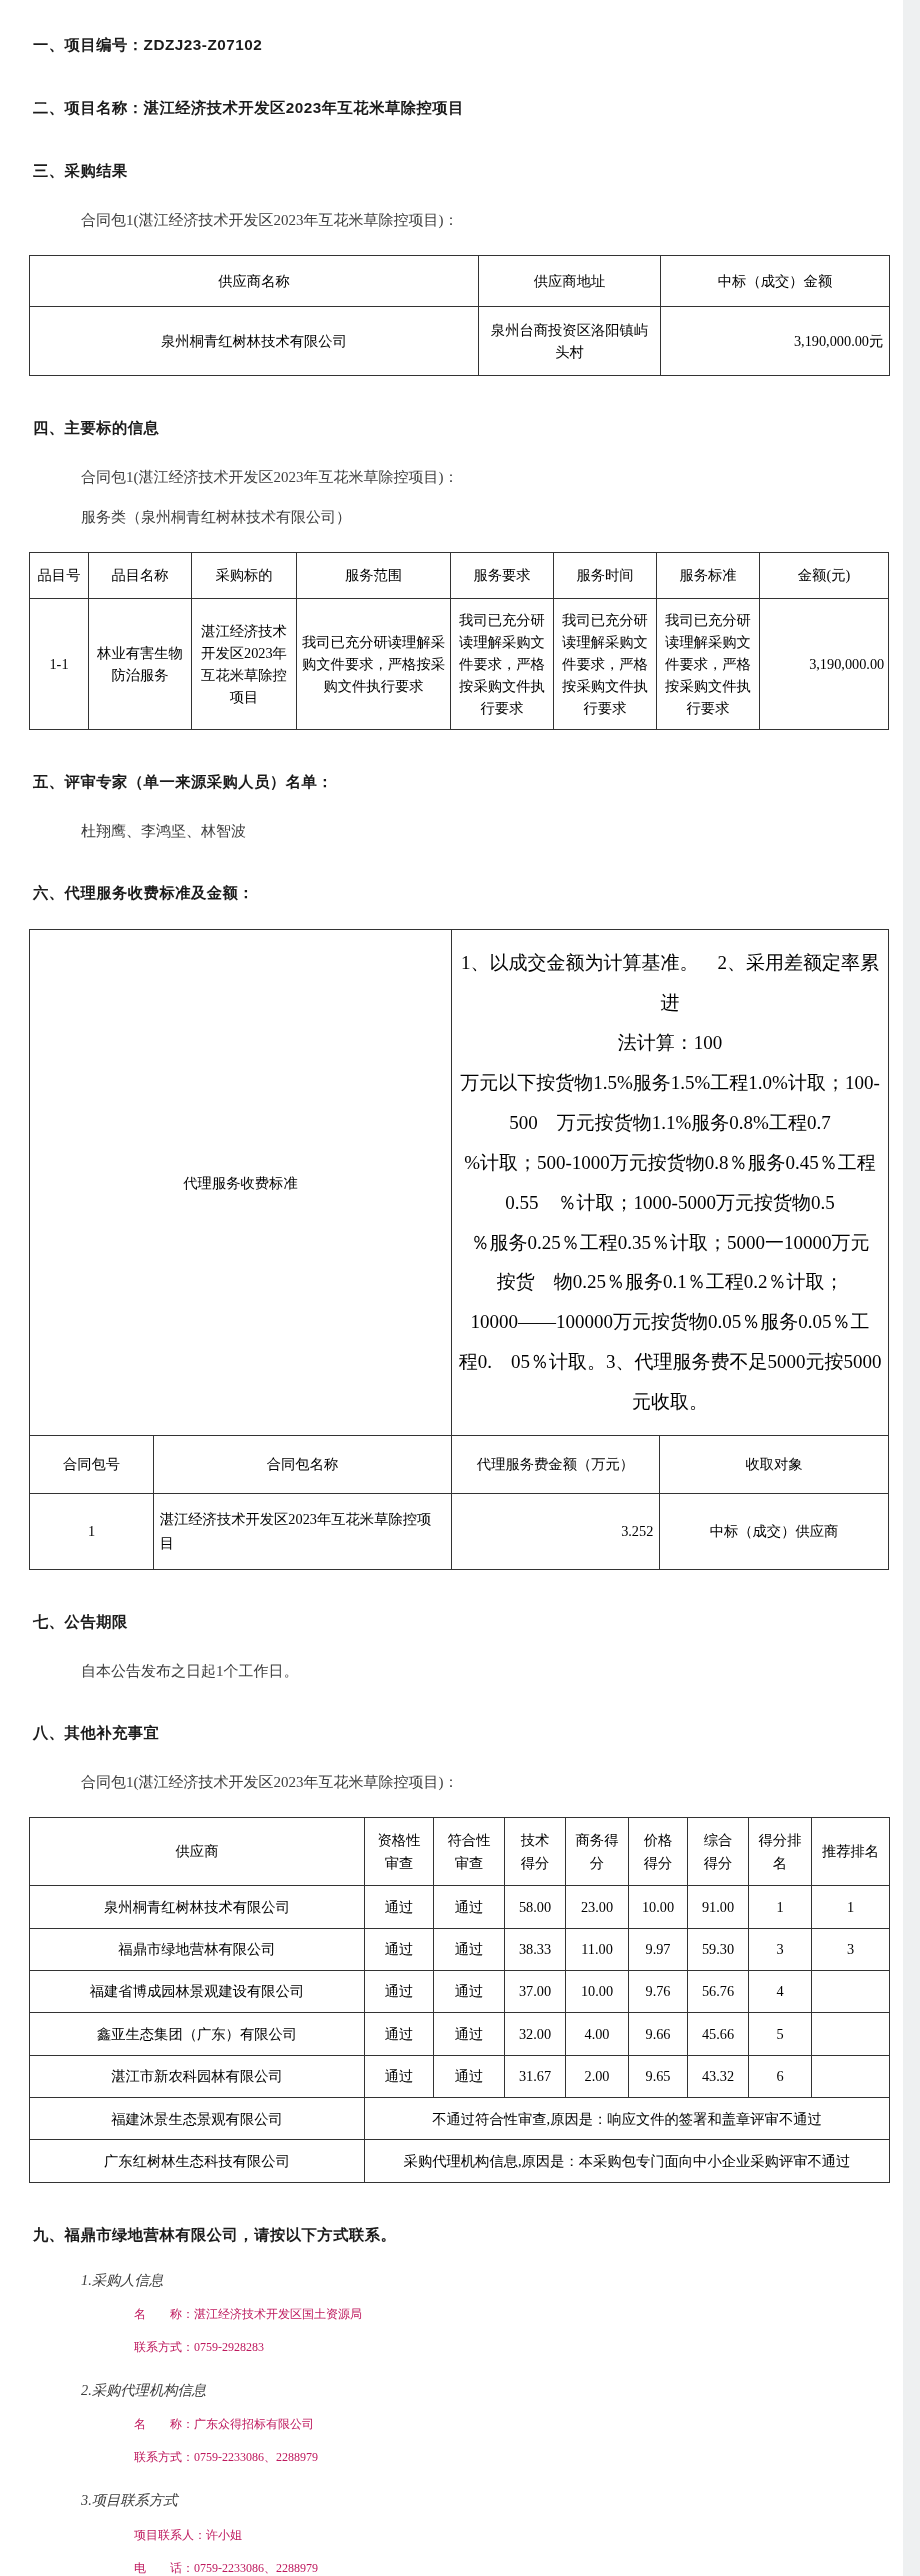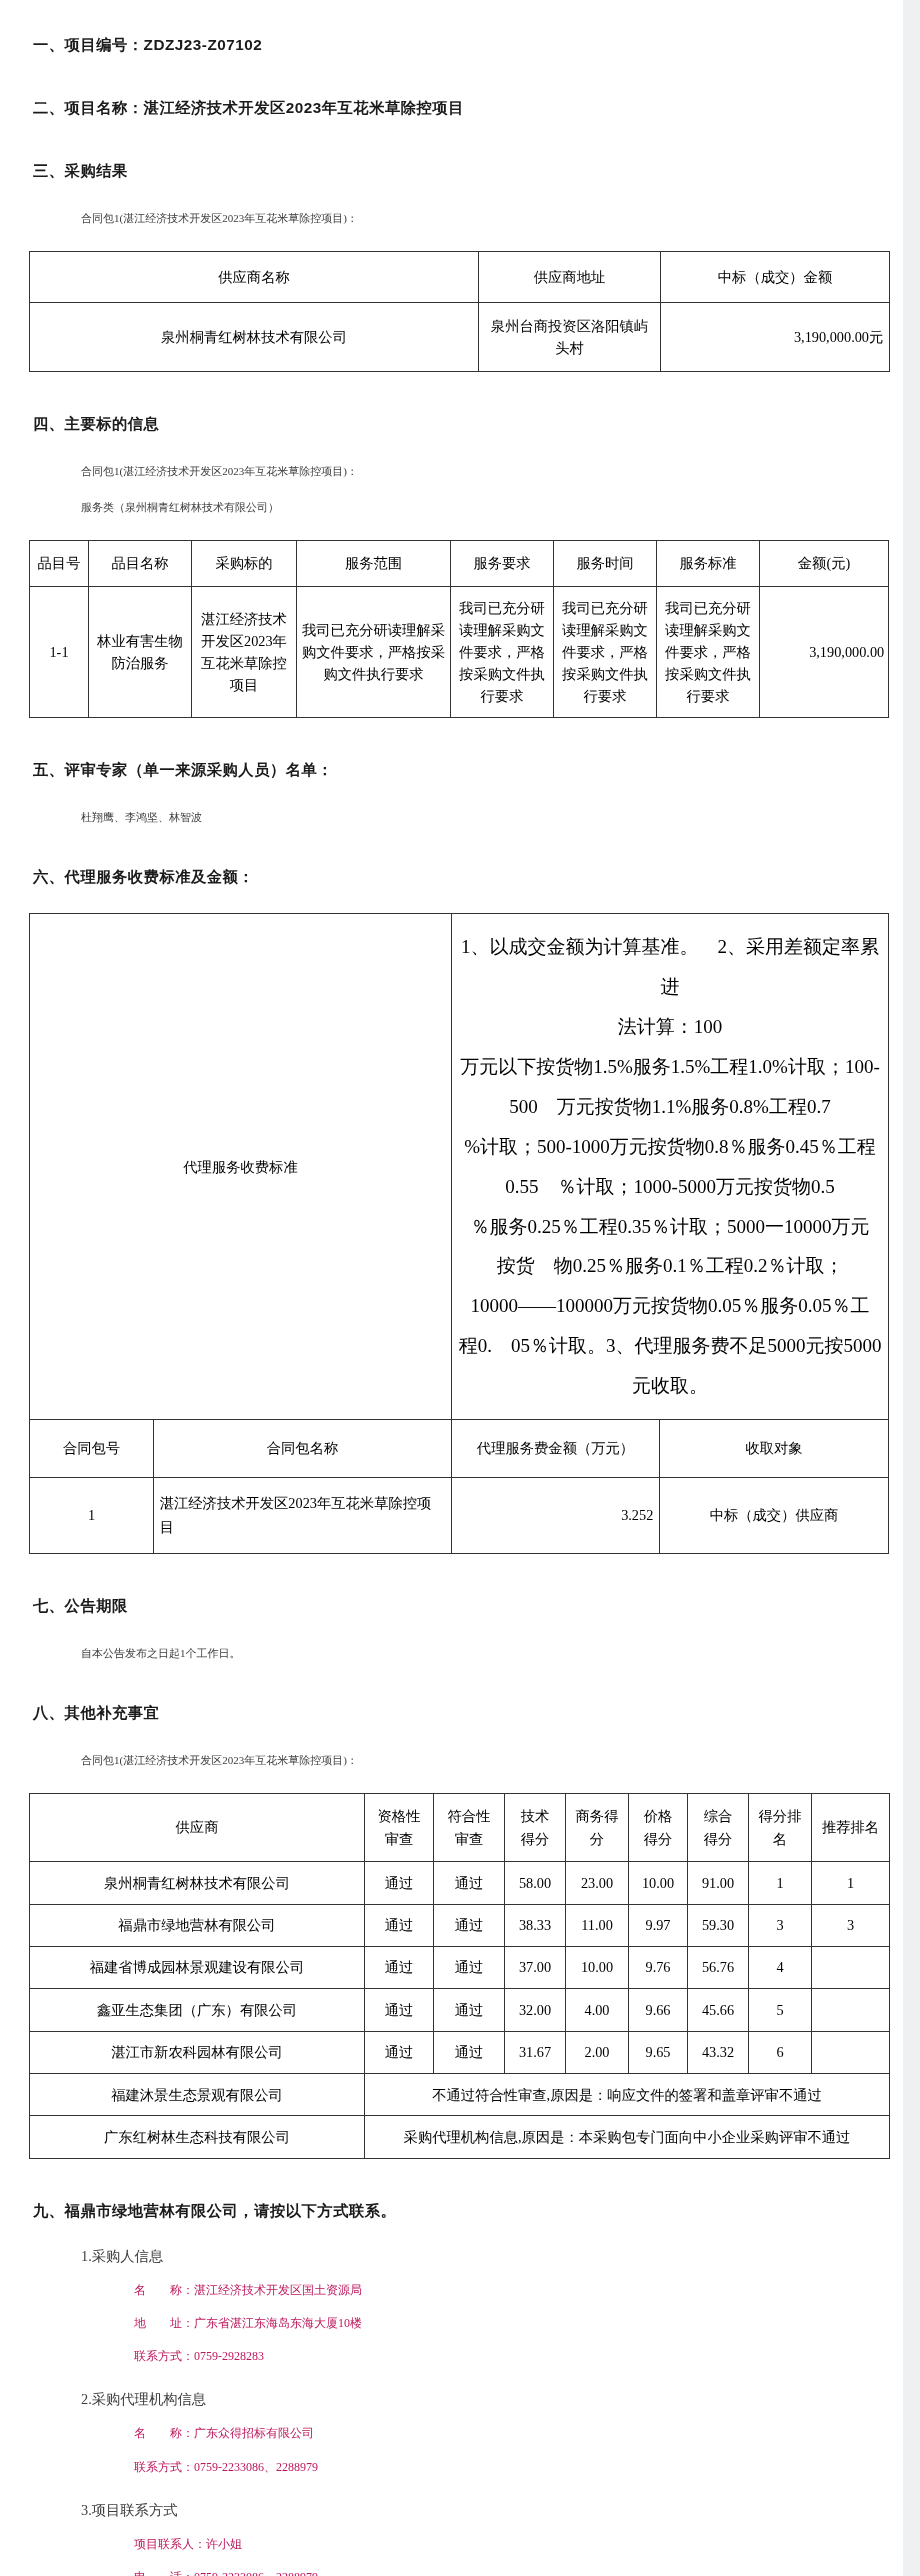--- a/index.html
+++ b/index.html
@@ -9,7 +9,7 @@
   .sec{font-family:"Liberation Sans","DejaVu Sans",sans-serif;font-size:15.3px;font-weight:bold;
        color:#1b1b1b;margin:42px 0 0 33px;letter-spacing:0.5px;}
   .sec.first{margin-top:29px;}
-  .para{margin:29px 0 0 81px;font-size:11px;color:#3d3d3d;}
+  .para{margin:29px 0 0 81px;font-size:15px;color:#3d3d3d;}
   .para.tight{margin-top:21px;}
   table{border-collapse:collapse;table-layout:fixed;width:860px;margin:25px 0 0 29px;
         font-size:14.3px;color:#000;}

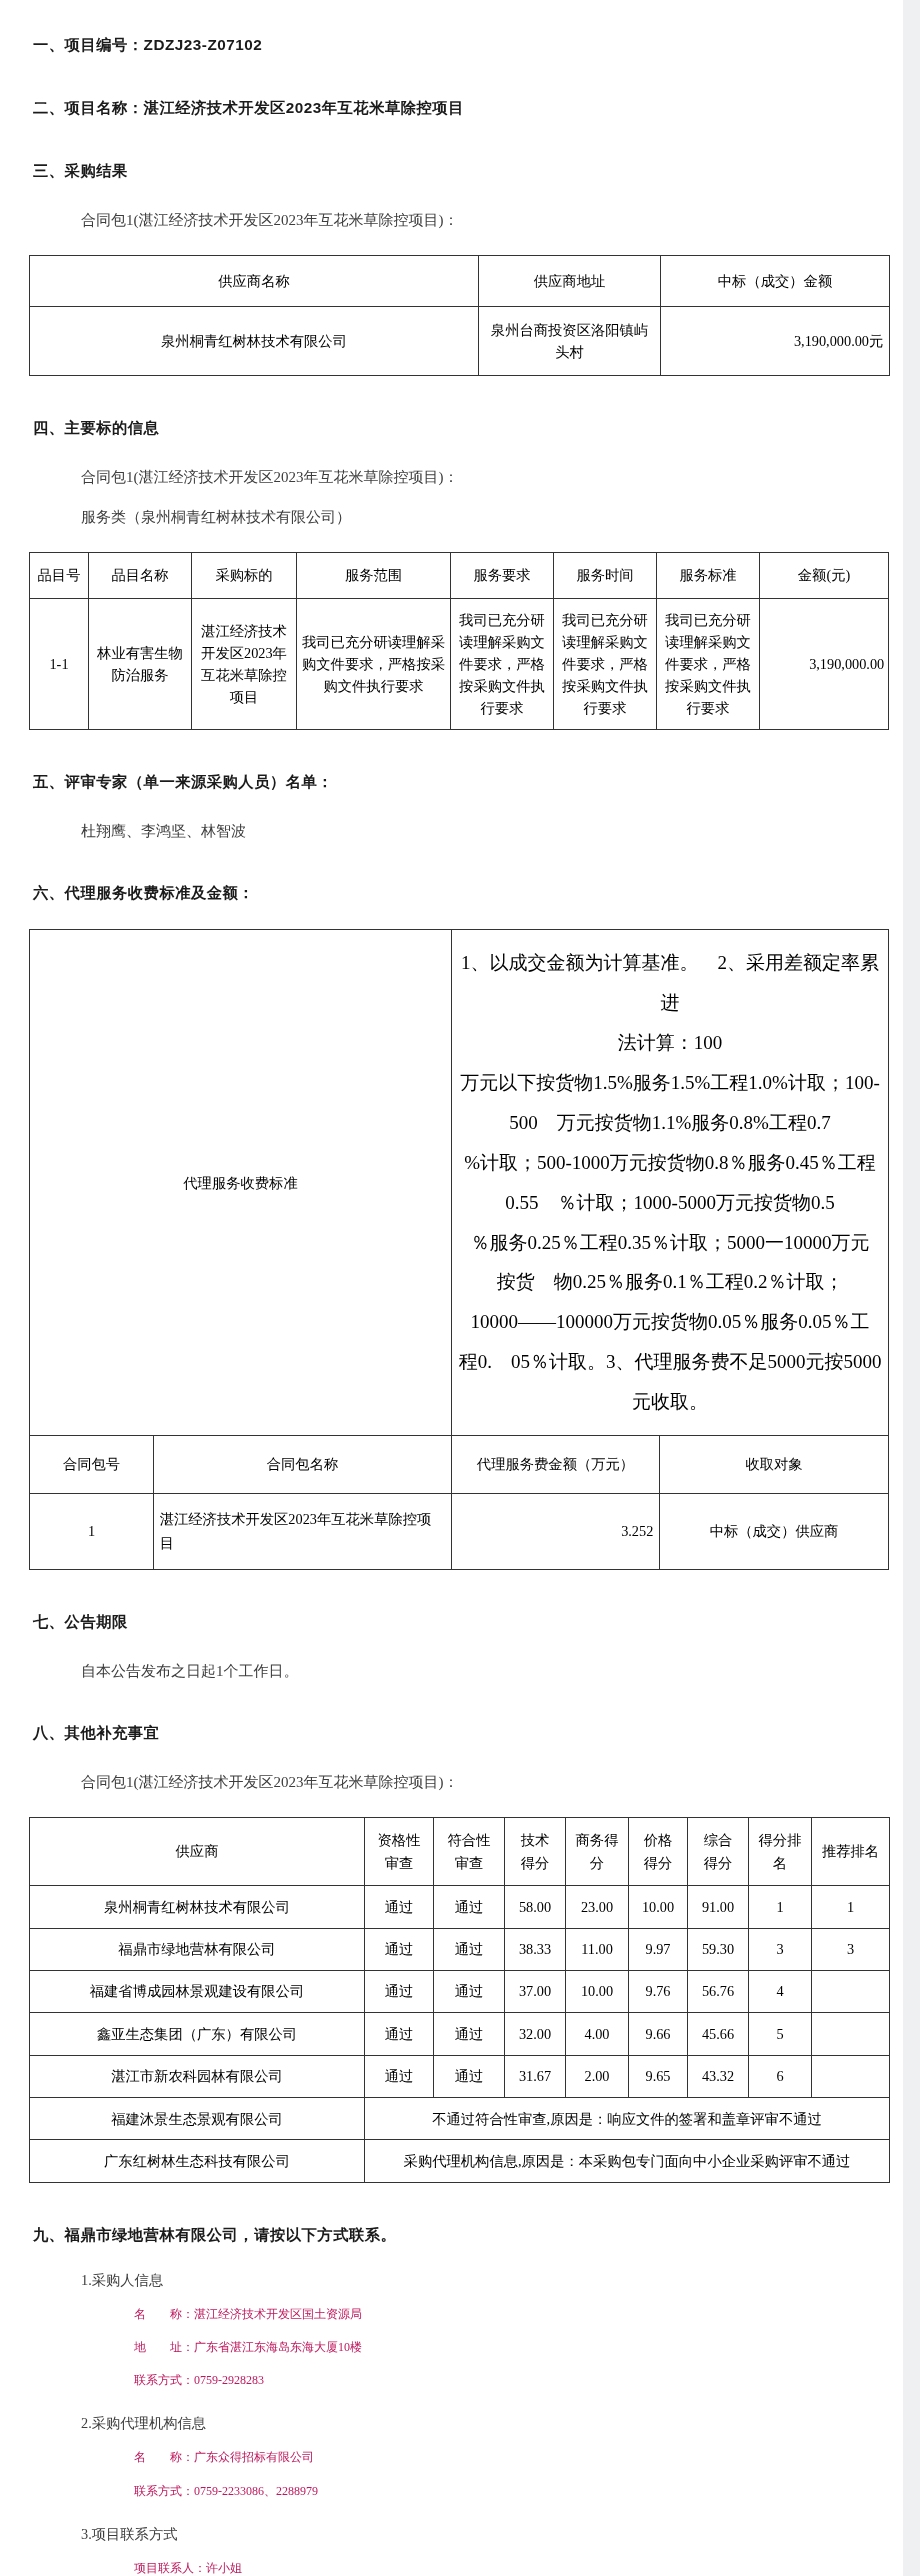--- a/index.html
+++ b/index.html
@@ -29,7 +29,7 @@
   .cell-left{text-align:left;padding-left:11.5px;line-height:1.7;}
   .t4 th{padding:11.5px 8.6px;}
   .t4 td{padding:9.6px 3.8px;}
-  .contact-group{margin:25px 0 0 81px;font-size:14.3px;color:#3d3d3d;}
+  .contact-group{margin:25px 0 0 81px;font-size:14.3px;color:#3d3d3d;font-style:italic;}
   .contact-line{margin:16.2px 0 0 134px;font-size:12px;color:#be185d;}
   .sig{margin:32.5px 33px 0 0;text-align:right;font-size:14.3px;color:#3d3d3d;}
 </style>

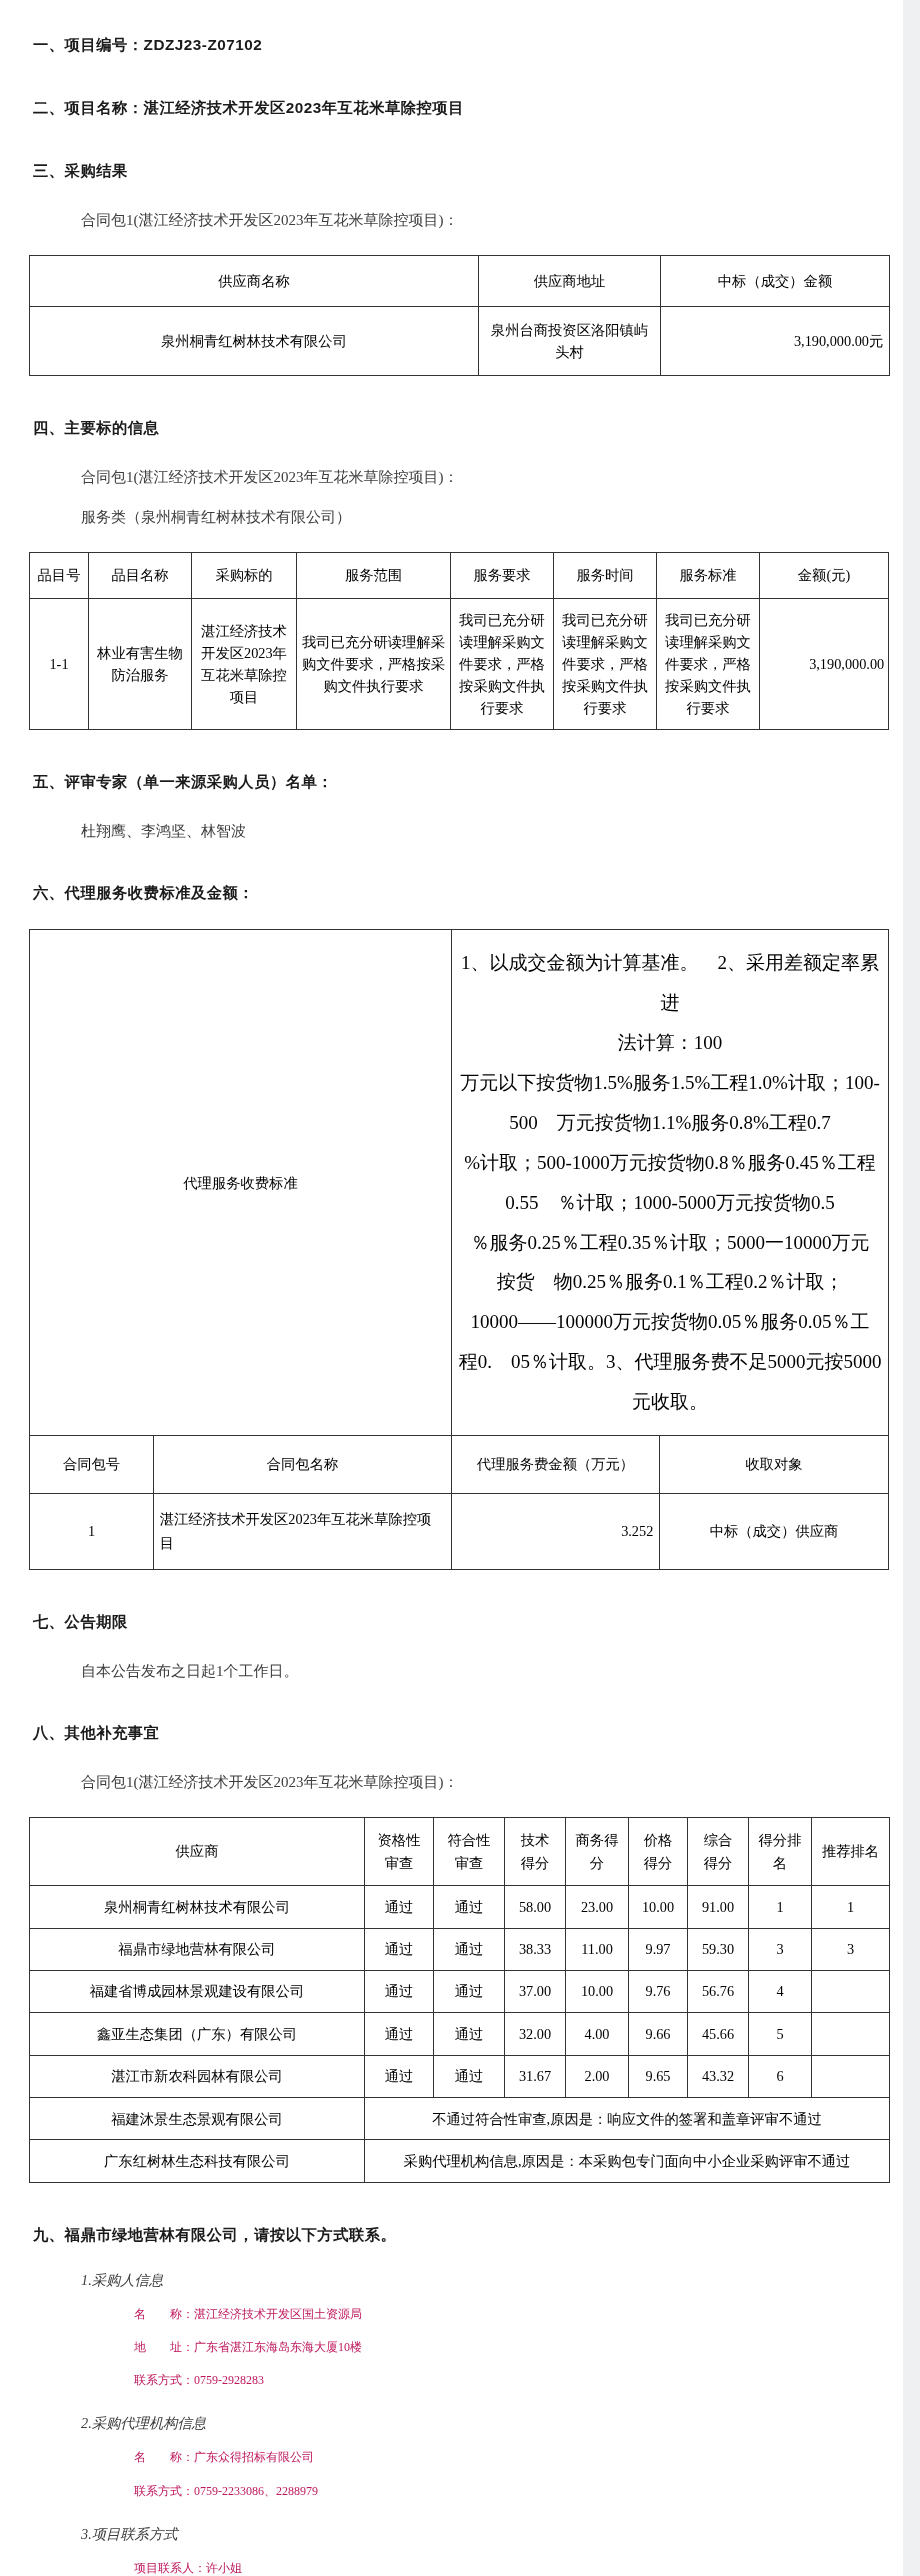--- a/index.html
+++ b/index.html
@@ -246,7 +246,6 @@
 
     <div class="contact-group">1.采购人信息</div>
     <div class="contact-line">名　　称：湛江经济技术开发区国土资源局</div>
-    <div class="contact-line">地　　址：广东省湛江东海岛东海大厦10楼</div>
     <div class="contact-line">联系方式：0759-2928283</div>
 
     <div class="contact-group">2.采购代理机构信息</div>

